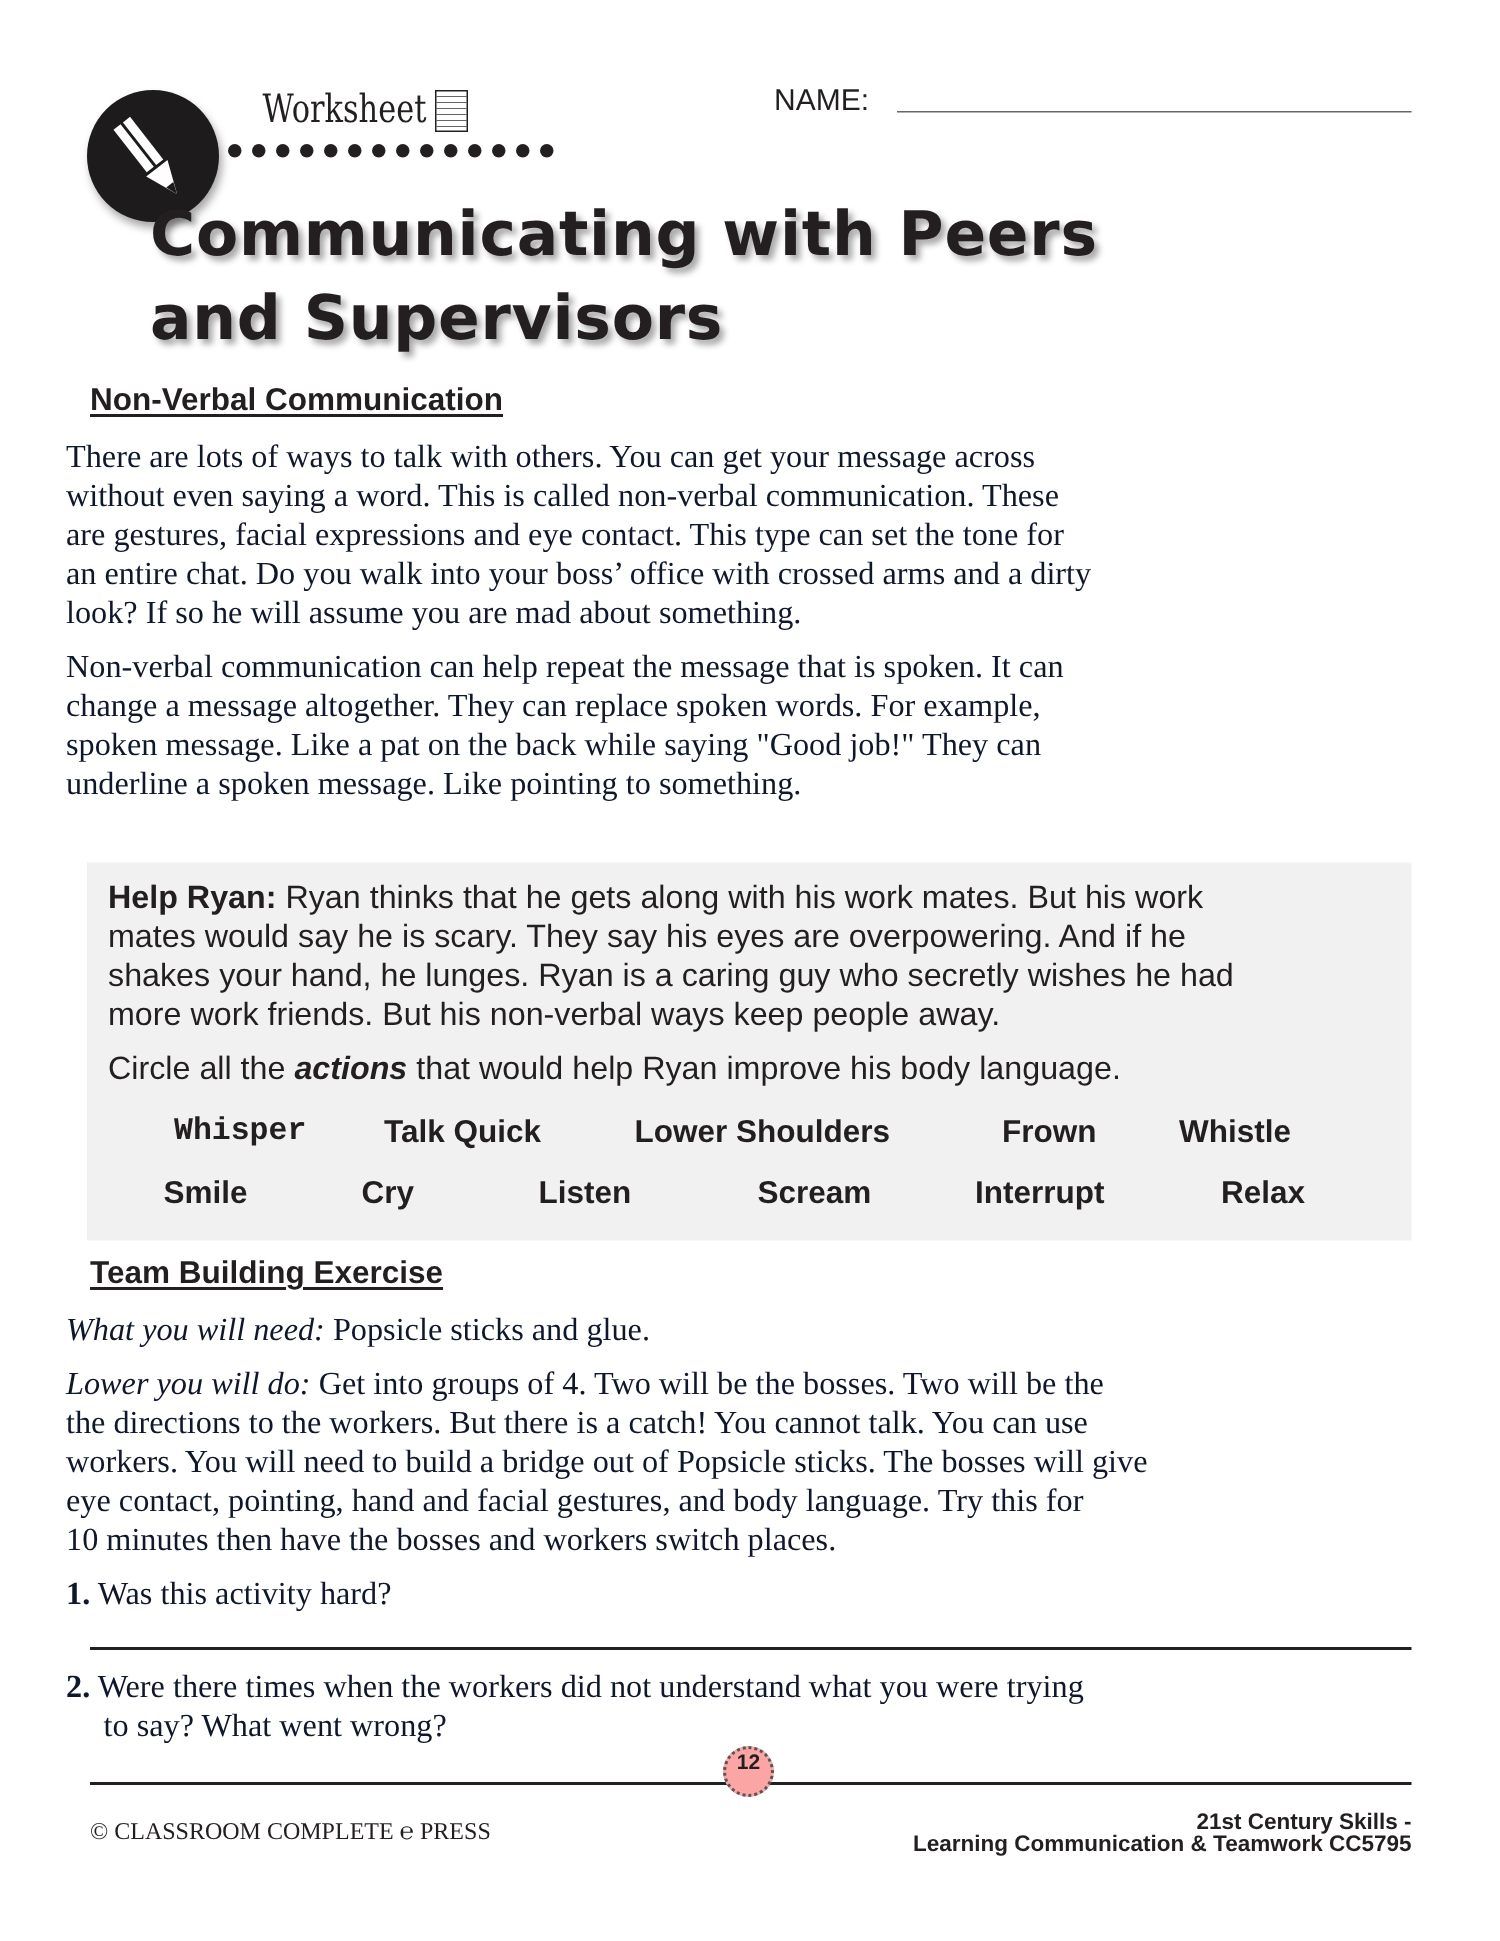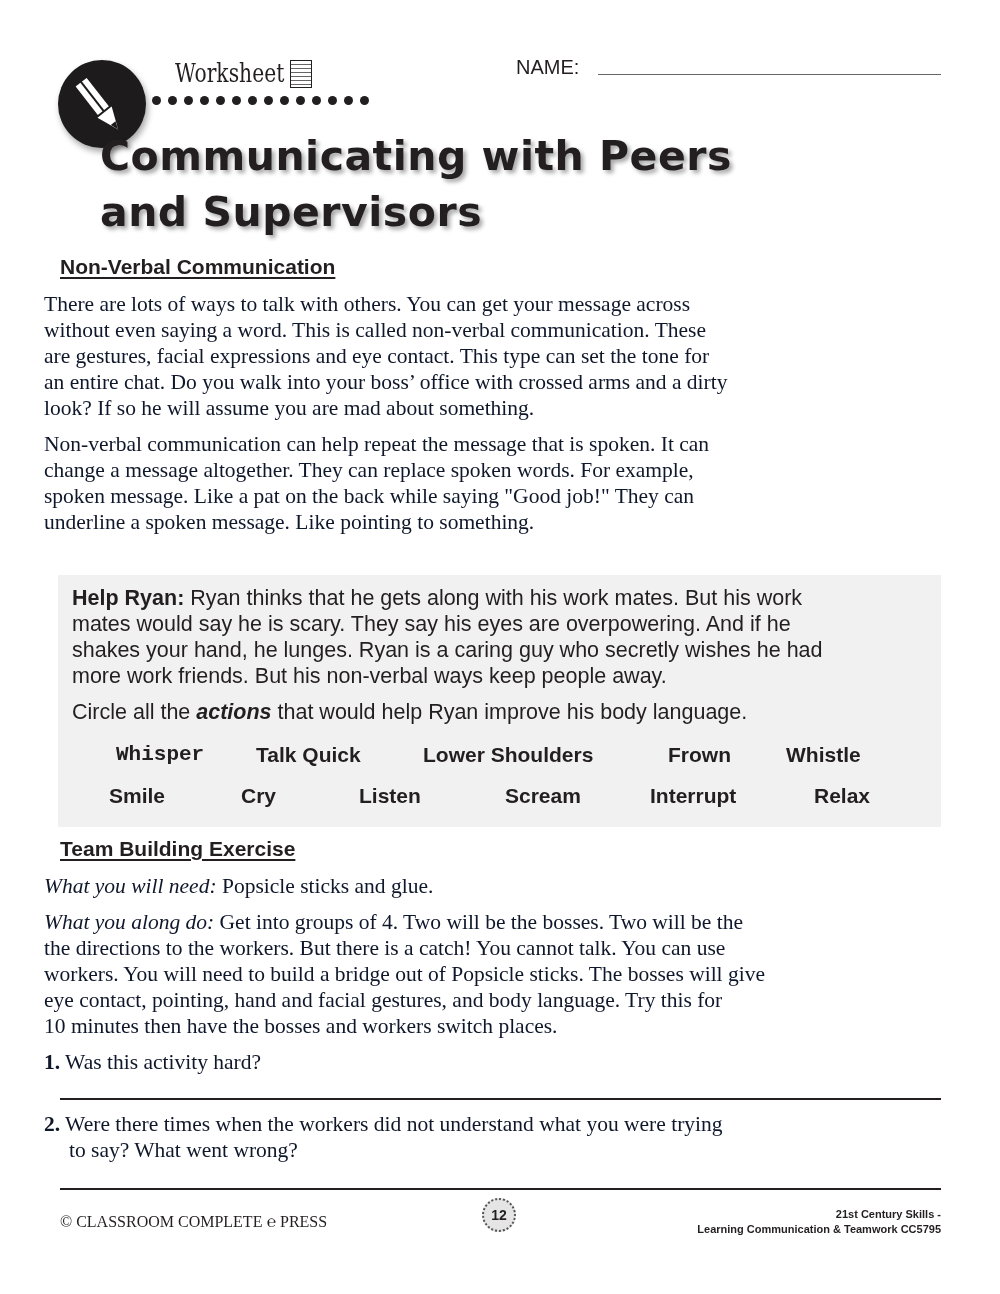--- a/index.html
+++ b/index.html
@@ -135,7 +135,7 @@
 </div>
 
 <div class="abs para" style="top:909px;">
-  <div><span style="font-style:italic;">What you along do:</span><span> Get into groups of 4. Two will be the bosses. Two will be the</span></div>
+  <div><span style="font-style:italic;">Lower you will do:</span><span> Get into groups of 4. Two will be the bosses. Two will be the</span></div>
   <div>the directions to the workers. But there is a catch! You cannot talk. You can use</div>
   <div>workers. You will need to build a bridge out of Popsicle sticks. The bosses will give</div>
   <div>eye contact, pointing, hand and facial gestures, and body language. Try this for</div>

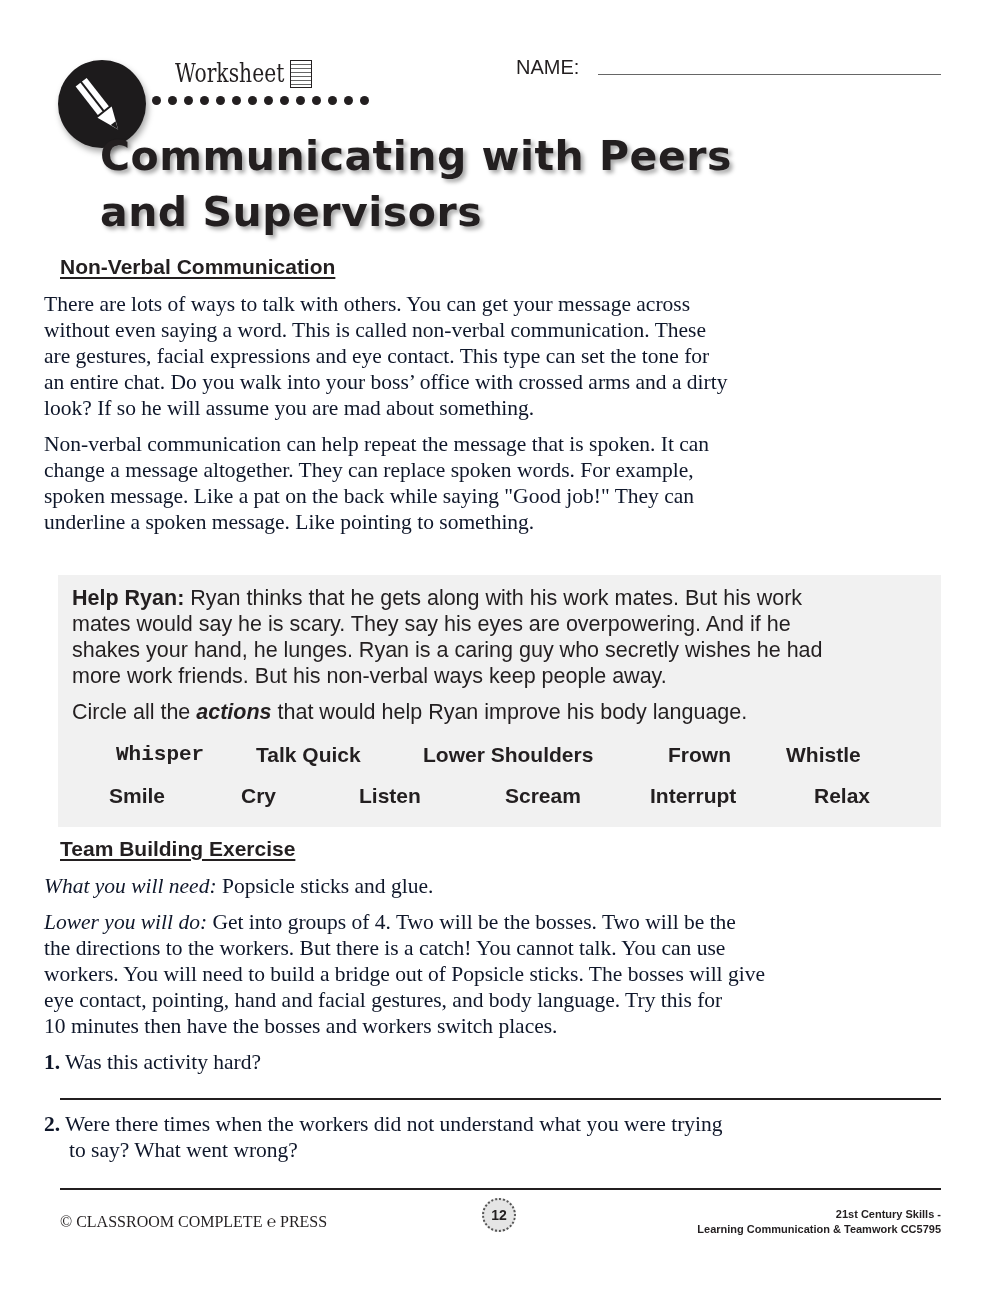--- a/index.html
+++ b/index.html
@@ -40,8 +40,8 @@
     
     .footer-rule { left: 60px; top: 1188px; width: 881px; border-top: 2px solid #231f20; }
     .publisher { left: 60px; top: 1213px; font-family: "Liberation Serif", serif; font-size: 16px; letter-spacing: 0px; }
-    .page-badge { left: 482px; top: 1198px; width: 34px; height: 34px; border-radius: 50%; border: 2px dotted #555;
-                  background: #e5e5e5; box-sizing: border-box; display: flex; align-items: center; justify-content: center;
+    .page-badge { left: 482px; top: 1164px; width: 34px; height: 34px; border-radius: 50%; border: 2px dotted #555;
+                  background: #fca5a5; box-sizing: border-box; display: flex; align-items: flex-start; justify-content: center;
                   font-family: "Liberation Sans", sans-serif; font-weight: bold; font-size: 14px; }
     .series { right: 59px; top: 1207px; text-align: right; font-family: "Liberation Sans", sans-serif; font-weight: bold;
               font-size: 11px; line-height: 15px; }

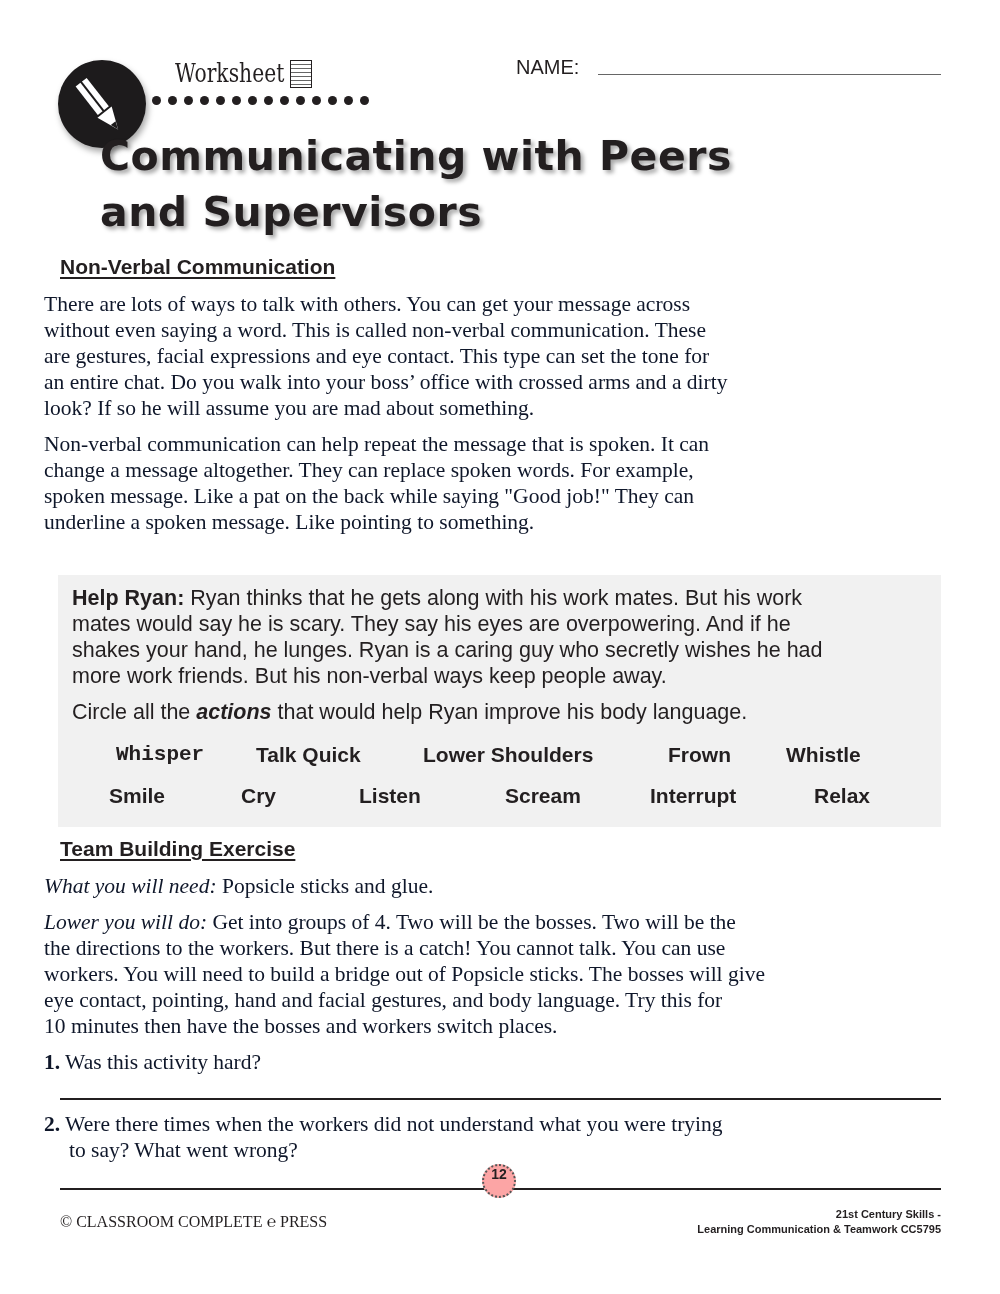--- a/index.html
+++ b/index.html
@@ -44,7 +44,7 @@
                   background: #fca5a5; box-sizing: border-box; display: flex; align-items: flex-start; justify-content: center;
                   font-family: "Liberation Sans", sans-serif; font-weight: bold; font-size: 14px; }
     .series { right: 59px; top: 1207px; text-align: right; font-family: "Liberation Sans", sans-serif; font-weight: bold;
-              font-size: 11px; line-height: 15px; }
+              font-size: 15px; line-height: 15px; }
   </style>
 </head>
 <body>

